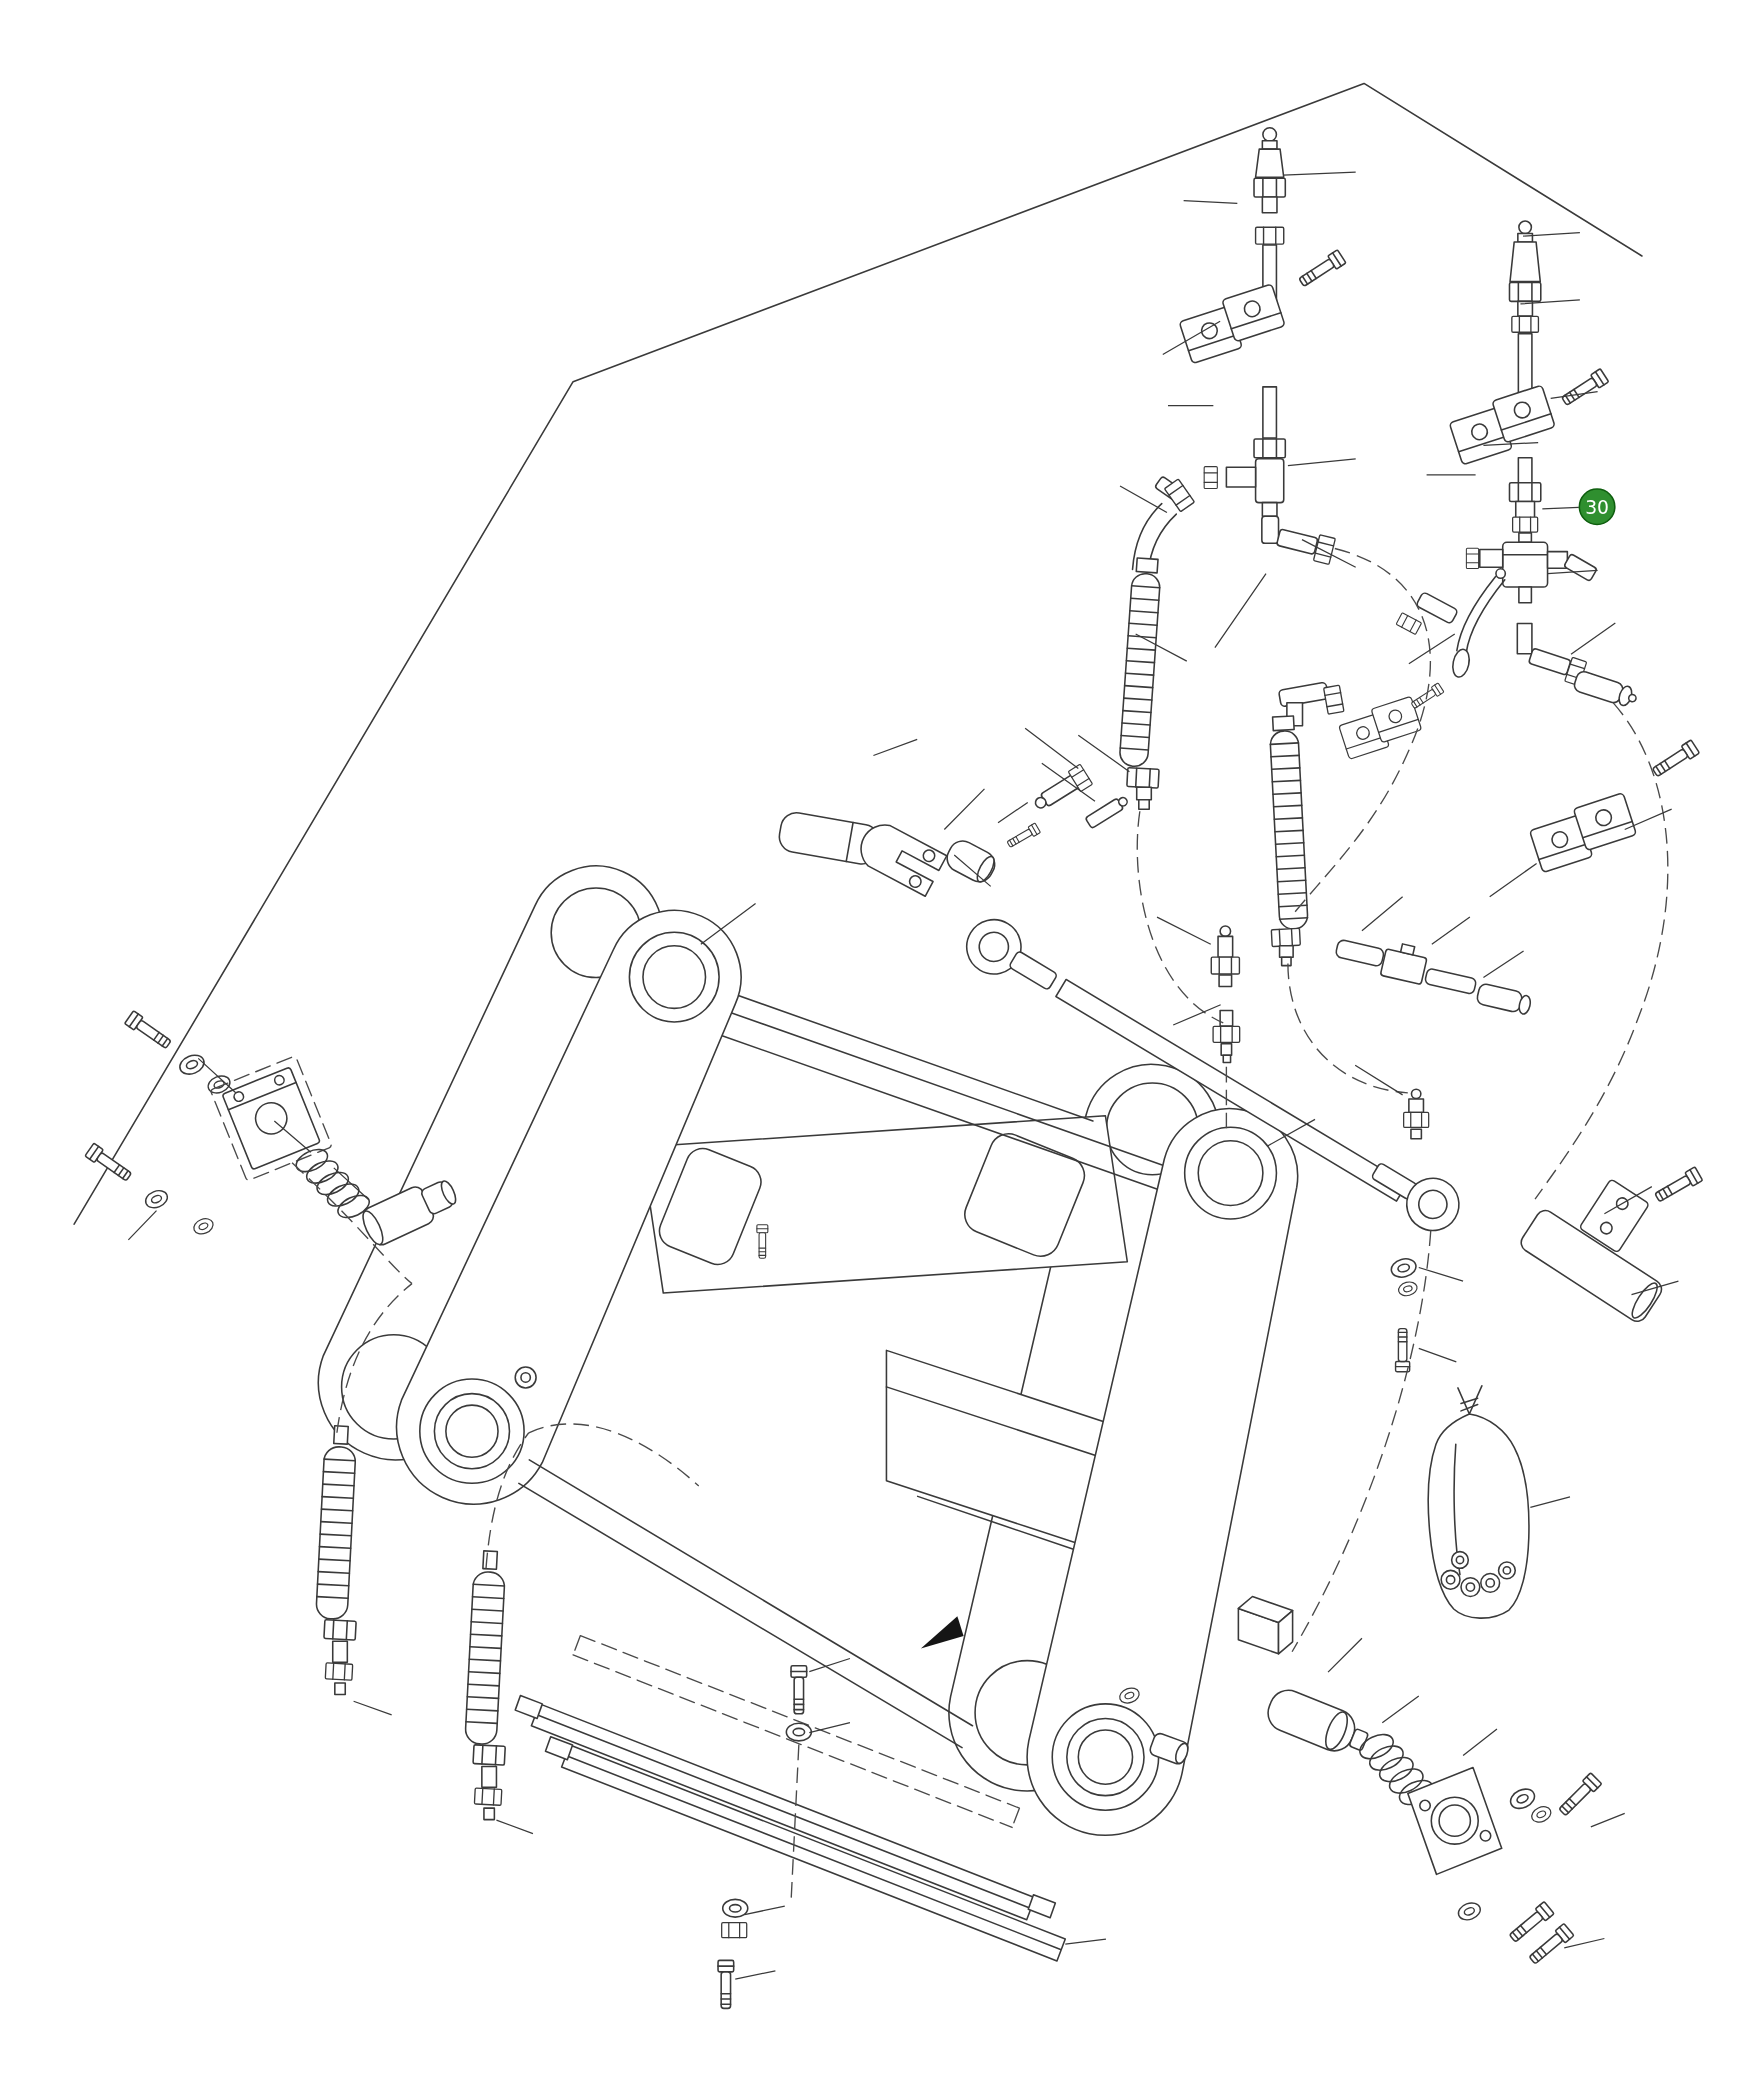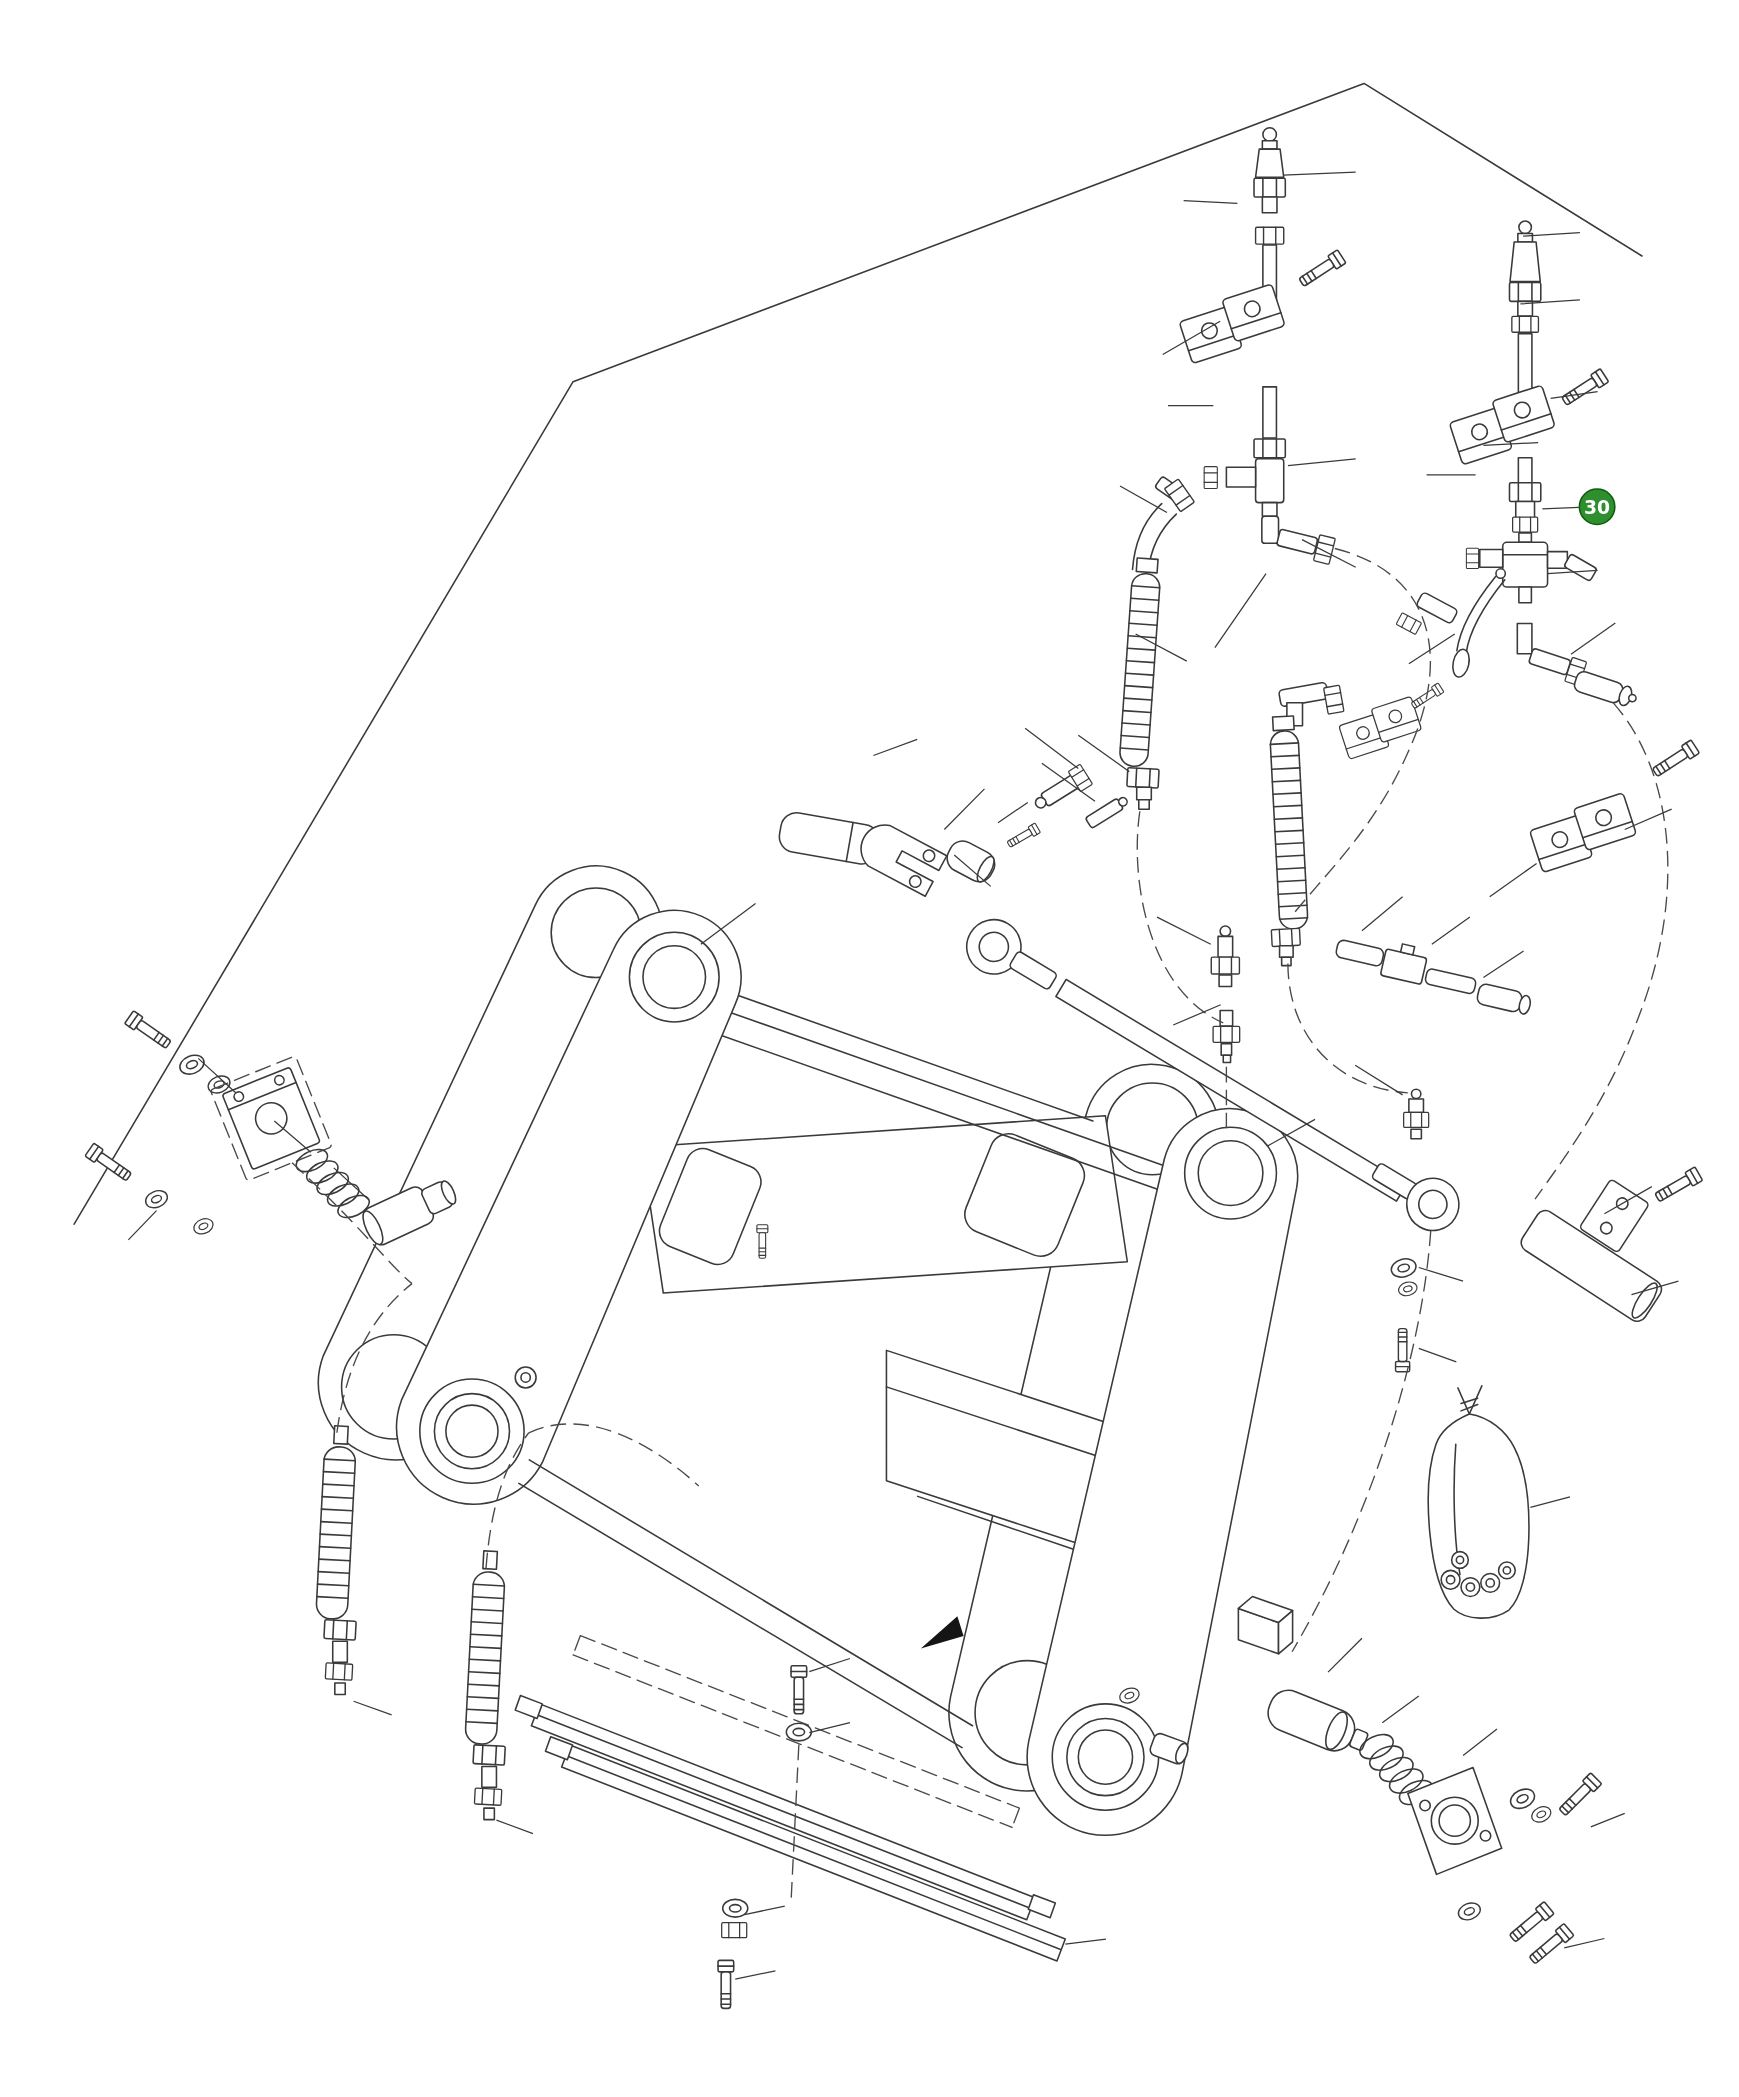--- a/index.html
+++ b/index.html
@@ -3,7 +3,7 @@
 <meta charset="utf-8">
 <style>
   html,body{margin:0;padding:0;background:#ffffff;}
-  .canvas{position:relative;width:1739px;height:2097px;background:#ffffff;font-family:"DejaVu Sans",sans-serif;overflow:hidden;font-weight:bold;}
+  .canvas{position:relative;width:1739px;height:2097px;background:#ffffff;font-family:"DejaVu Sans",sans-serif;overflow:hidden;}
   svg{position:absolute;left:0;top:0;}
   .pt{fill:#ffffff;stroke:#3a3a3a;stroke-width:3;stroke-linejoin:round;stroke-linecap:round;}
   .ln{fill:none;stroke:#3a3a3a;stroke-width:3;stroke-linejoin:round;stroke-linecap:round;}

